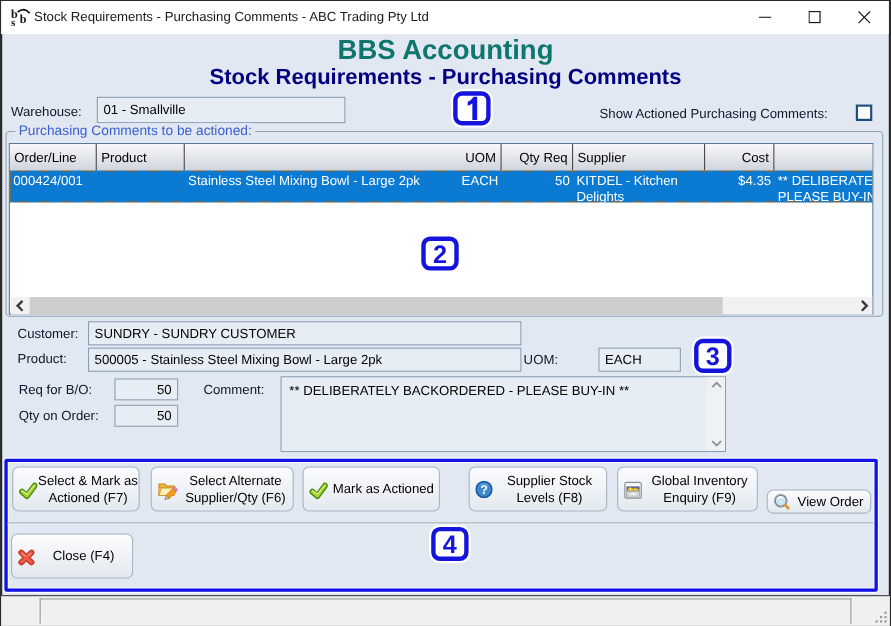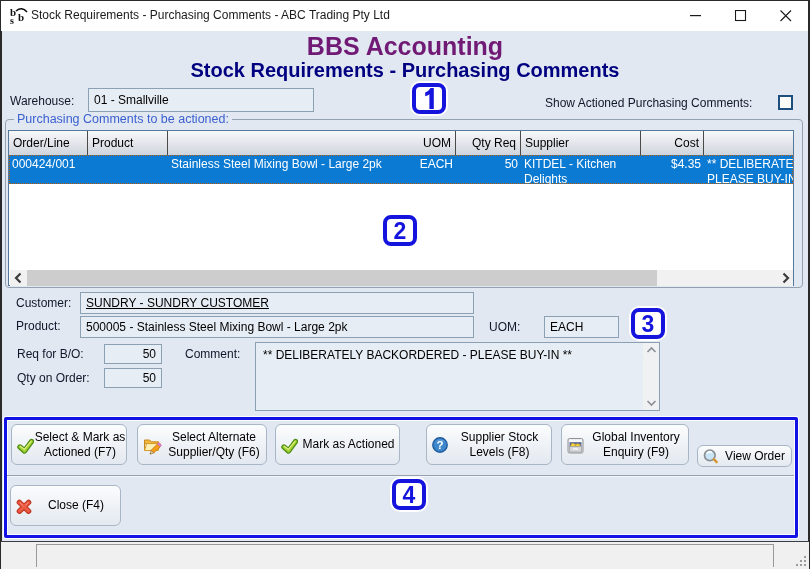--- a/index.html
+++ b/index.html
@@ -12,7 +12,7 @@
   #titlebar{left:1px;top:1px;width:807px;height:30px;background:#ffffff;}
   #title{left:31px;top:8px;font-size:12px;color:#1a1a1a;white-space:nowrap;}
   
-  #h1{left:0;top:32px;width:810px;text-align:center;font-size:25px;font-weight:bold;color:#701a75;}
+  #h1{left:0;top:32px;width:810px;text-align:center;font-size:25px;font-weight:bold;color:#0f766e;}
   #h2{left:0;top:59px;width:810px;text-align:center;font-size:20px;font-weight:bold;color:#000080;}
   
   .inp{box-sizing:border-box;background:#e7edf4;border:1px solid #8ca0b4;font-size:12px;color:#000;}

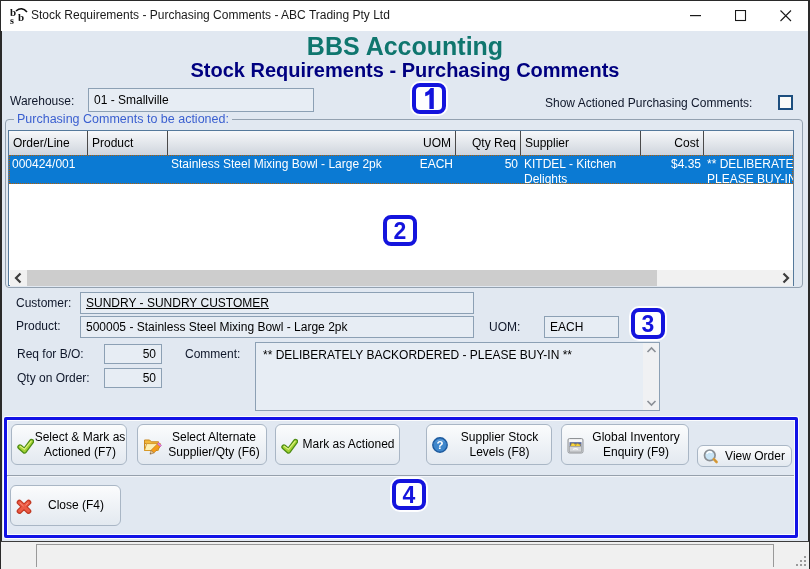--- a/index.html
+++ b/index.html
@@ -119,7 +119,7 @@
 </div>
 
 <div class="abs lbl" style="left:16px;top:296px;">Customer:</div>
-<div class="abs inp" style="left:80px;top:292px;width:394px;height:22px;line-height:20px;padding-left:5px;text-decoration:underline;">SUNDRY - SUNDRY CUSTOMER</div>
+<div class="abs inp" style="left:80px;top:292px;width:394px;height:22px;line-height:20px;padding-left:5px;">SUNDRY - SUNDRY CUSTOMER</div>
 <div class="abs lbl" style="left:16px;top:319px;">Product:</div>
 <div class="abs inp" style="left:80px;top:316px;width:394px;height:22px;line-height:20px;padding-left:5px;">500005 - Stainless Steel Mixing Bowl - Large 2pk</div>
 <div class="abs lbl" style="left:489px;top:320px;">UOM:</div>

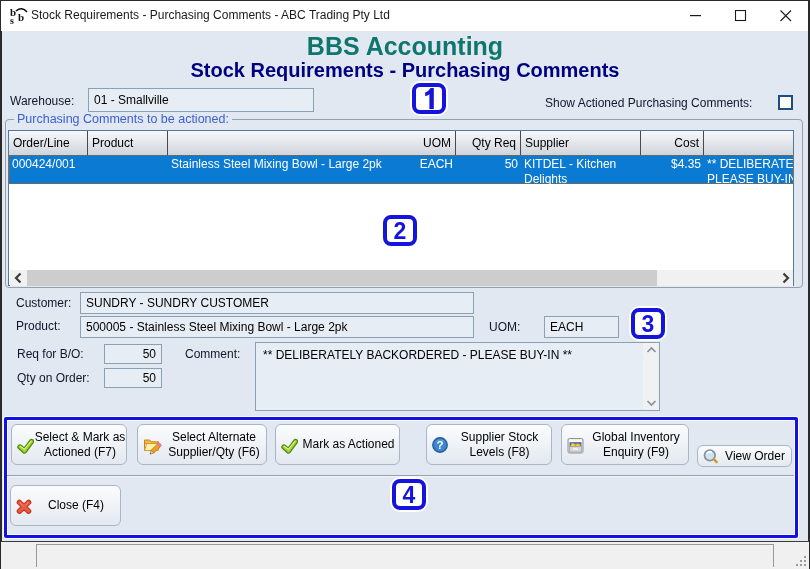--- a/index.html
+++ b/index.html
@@ -122,7 +122,7 @@
 <div class="abs inp" style="left:80px;top:292px;width:394px;height:22px;line-height:20px;padding-left:5px;">SUNDRY - SUNDRY CUSTOMER</div>
 <div class="abs lbl" style="left:16px;top:319px;">Product:</div>
 <div class="abs inp" style="left:80px;top:316px;width:394px;height:22px;line-height:20px;padding-left:5px;">500005 - Stainless Steel Mixing Bowl - Large 2pk</div>
-<div class="abs lbl" style="left:489px;top:320px;">UOM:</div>
+<div class="abs lbl" style="left:476px;top:320px;">UOM:</div>
 <div class="abs inp" style="left:544px;top:316px;width:75px;height:22px;line-height:20px;padding-left:5px;">EACH</div>
 <div class="abs lbl" style="left:17px;top:347px;">Req for B/O:</div>
 <div class="abs inp" style="left:104px;top:344px;width:58px;height:20px;line-height:18px;padding-right:5px;text-align:right;">50</div>

